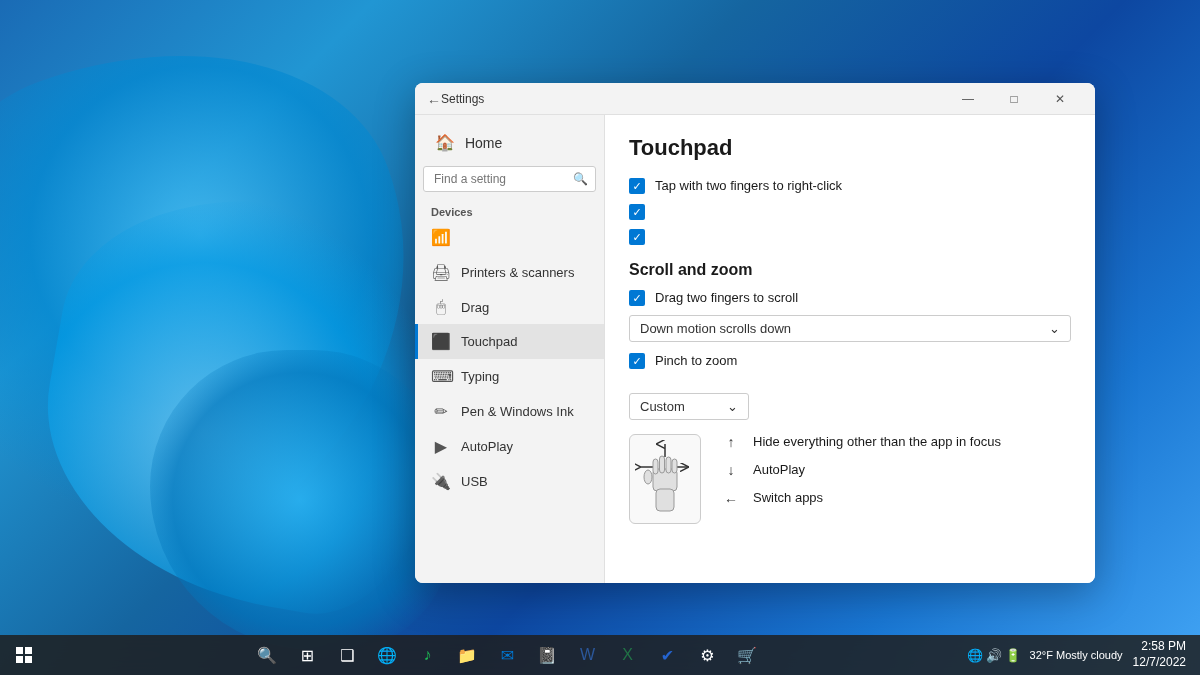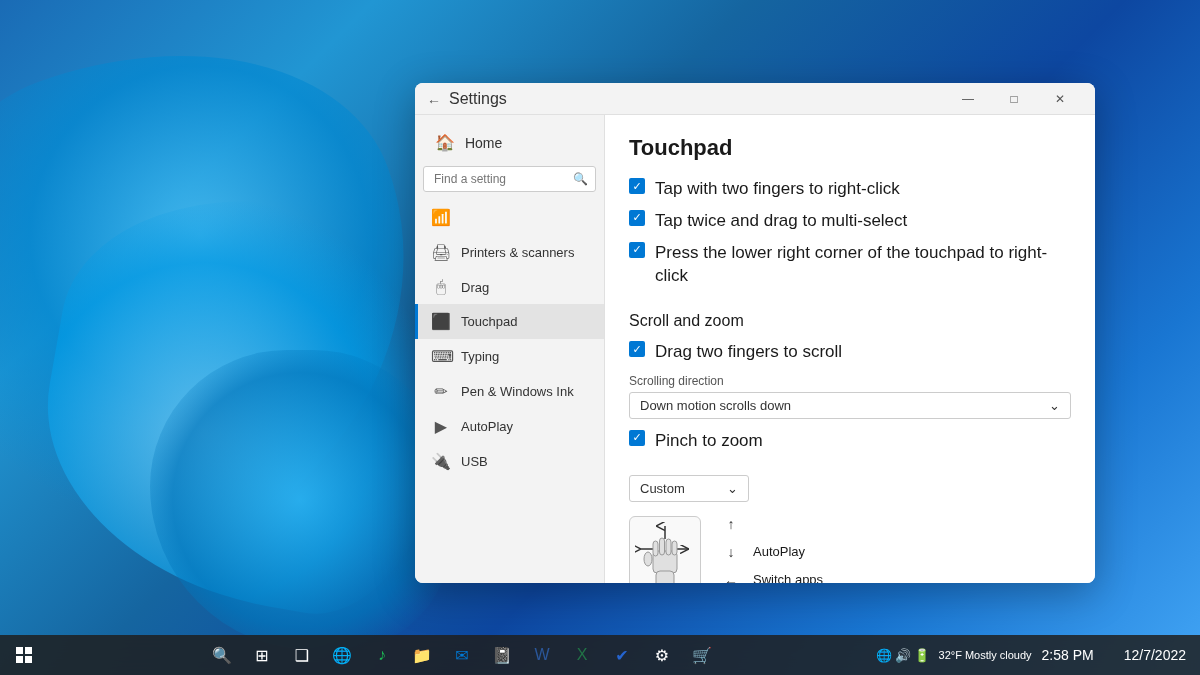--- a/index.html
+++ b/index.html
@@ -143,9 +143,8 @@
     }
 
     .title-bar-text {
-      font-size: 16px;
+      font-size: 12px;
       color: #333;
-      margin-left: 8px;
       flex: 1;
     }
 

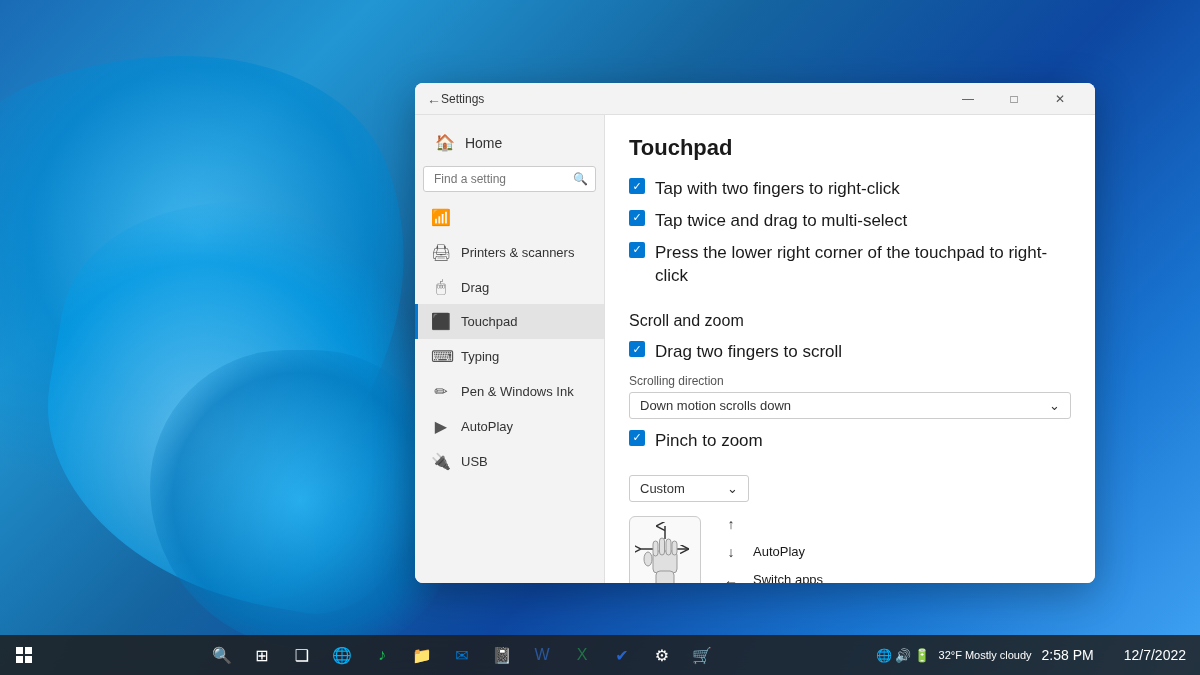--- a/index.html
+++ b/index.html
@@ -295,7 +295,7 @@
     }
 
     .cb-label {
-      font-size: 17px;
+      font-size: 13px;
       color: #1a1a1a;
       line-height: 1.4;
     }

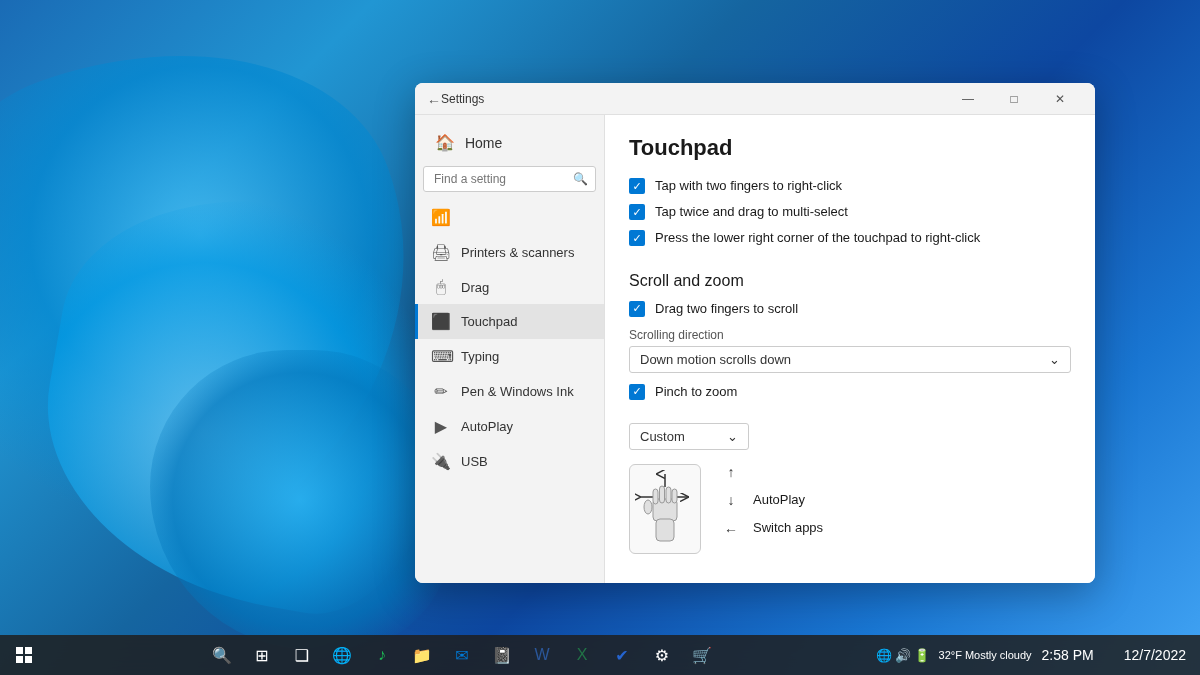--- a/index.html
+++ b/index.html
@@ -426,6 +426,7 @@
         <span class="sidebar-search-icon">🔍</span>
       </div>
 
+      <div class="sidebar-section-label">Devices</div>
 
       <div class="sidebar-item">
         <span class="sidebar-icon">📶</span>

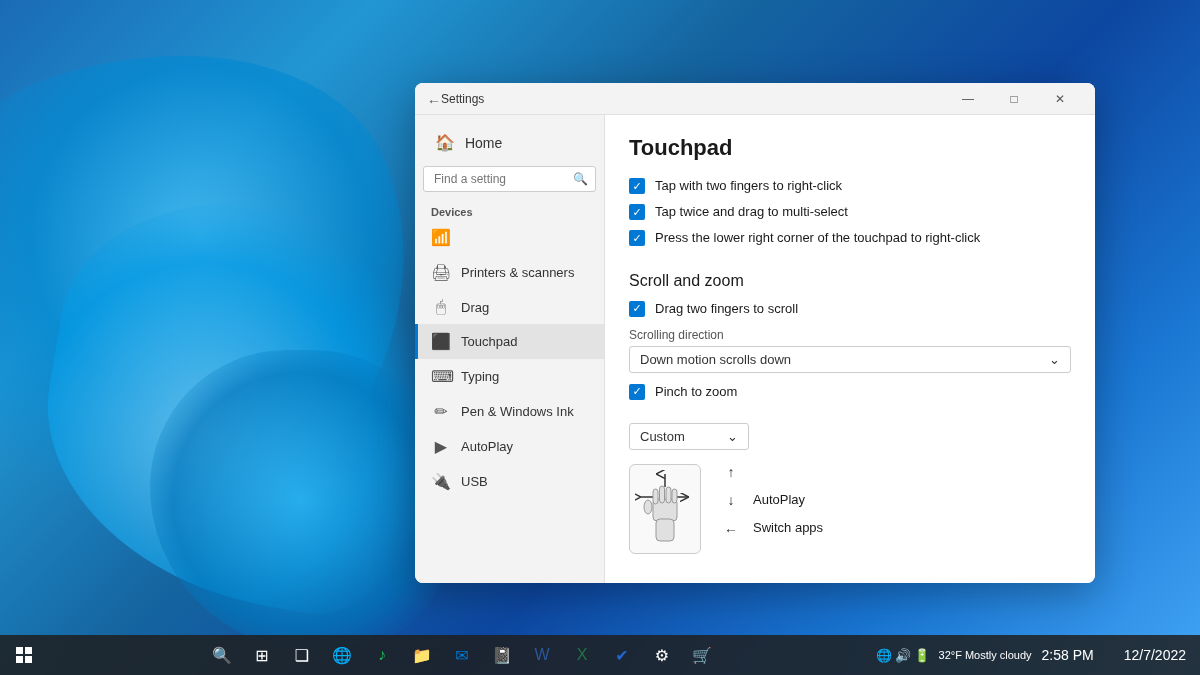--- a/index.html
+++ b/index.html
@@ -474,7 +474,6 @@
         <div class="cb-box">
           <span class="cb-check">✓</span>
         </div>
-        <span class="cb-label">Tap twice and drag to multi-select</span>
       </div>
       <div class="checkbox-row">
         <div class="cb-box">

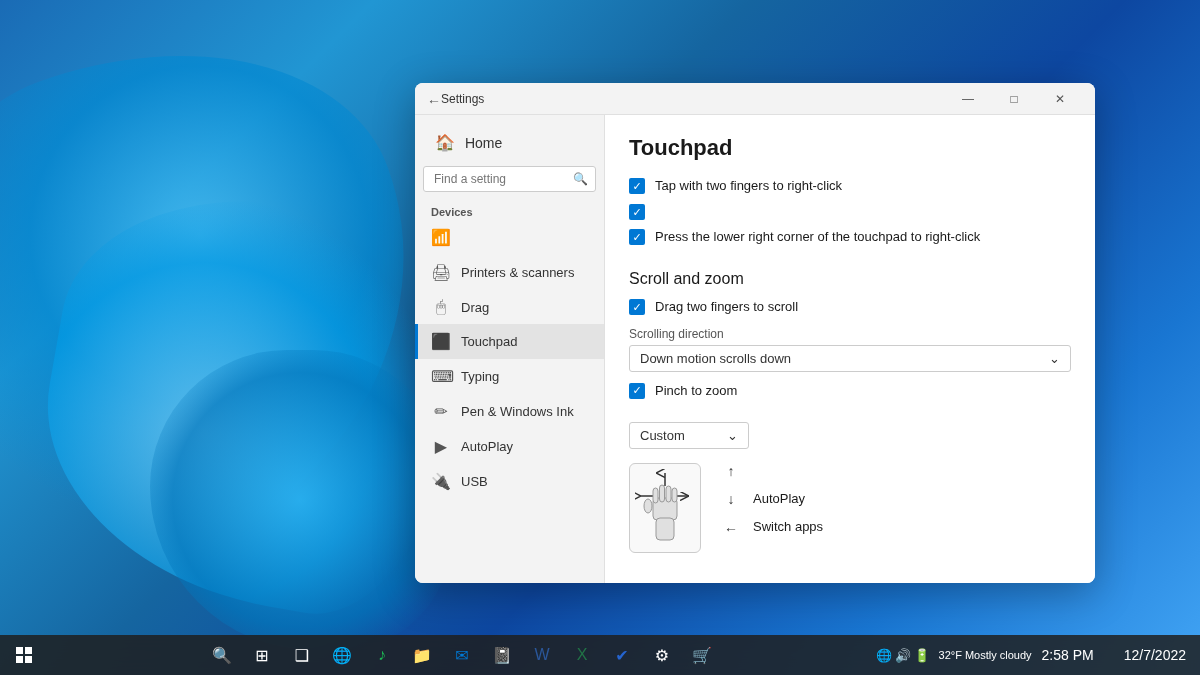--- a/index.html
+++ b/index.html
@@ -479,7 +479,6 @@
         <div class="cb-box">
           <span class="cb-check">✓</span>
         </div>
-        <span class="cb-label">Press the lower right corner of the touchpad to right-click</span>
       </div>
 
       <div class="section-title">Scroll and zoom</div>

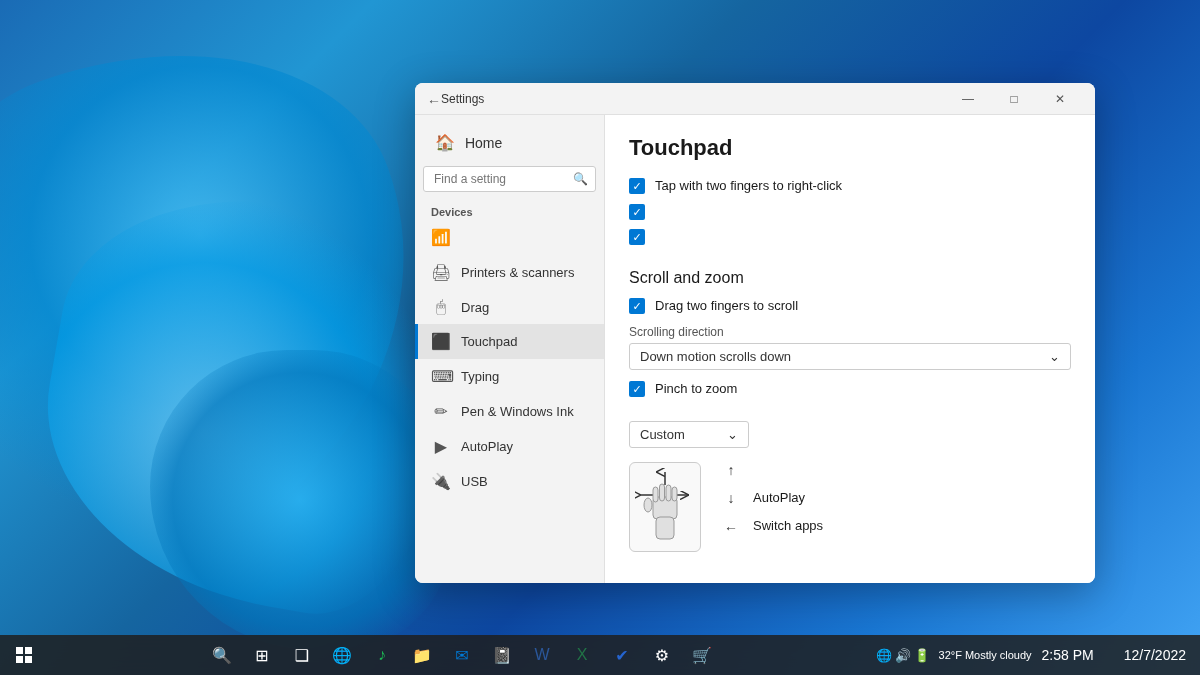--- a/index.html
+++ b/index.html
@@ -265,9 +265,9 @@
 
     .section-title {
       font-size: 16px;
-      font-weight: 400;
+      font-weight: 700;
       color: #1a1a1a;
-      margin: 24px 0 10px;
+      margin: 16px 0 10px;
     }
 
     .checkbox-row {

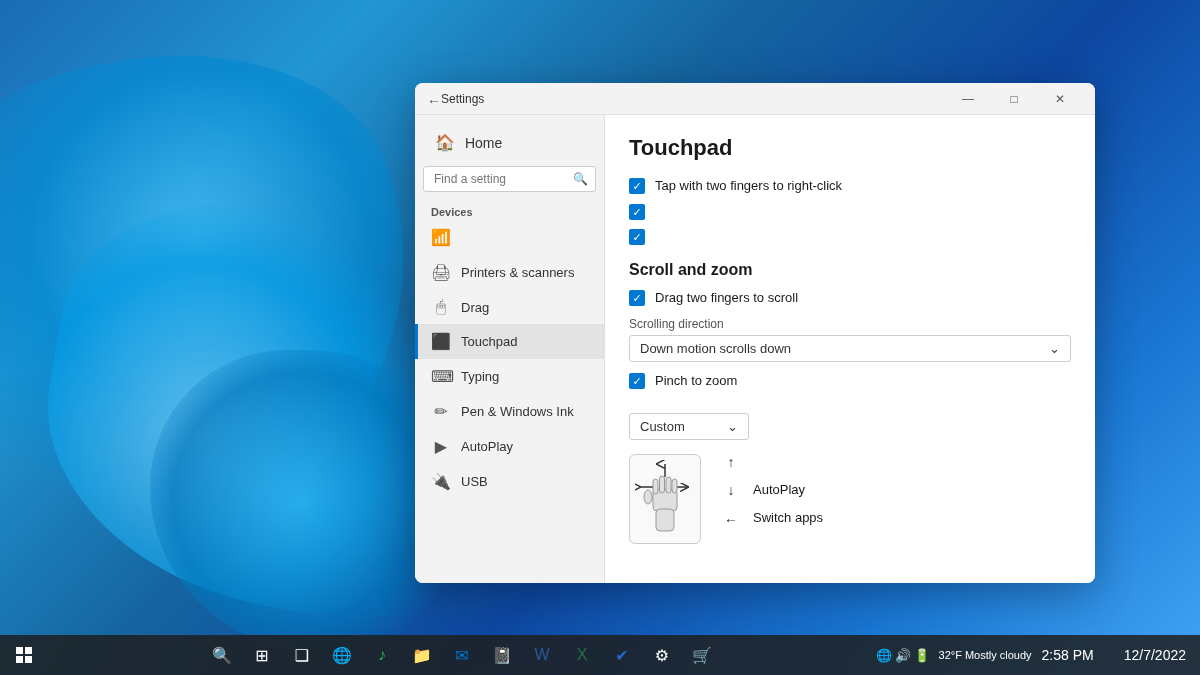--- a/index.html
+++ b/index.html
@@ -490,7 +490,6 @@
         <span class="cb-label">Drag two fingers to scroll</span>
       </div>
 
-      <div class="field-label">Scrolling direction</div>
       <div class="dropdown-select">
         <span>Down motion scrolls down</span>
         <span>⌄</span>

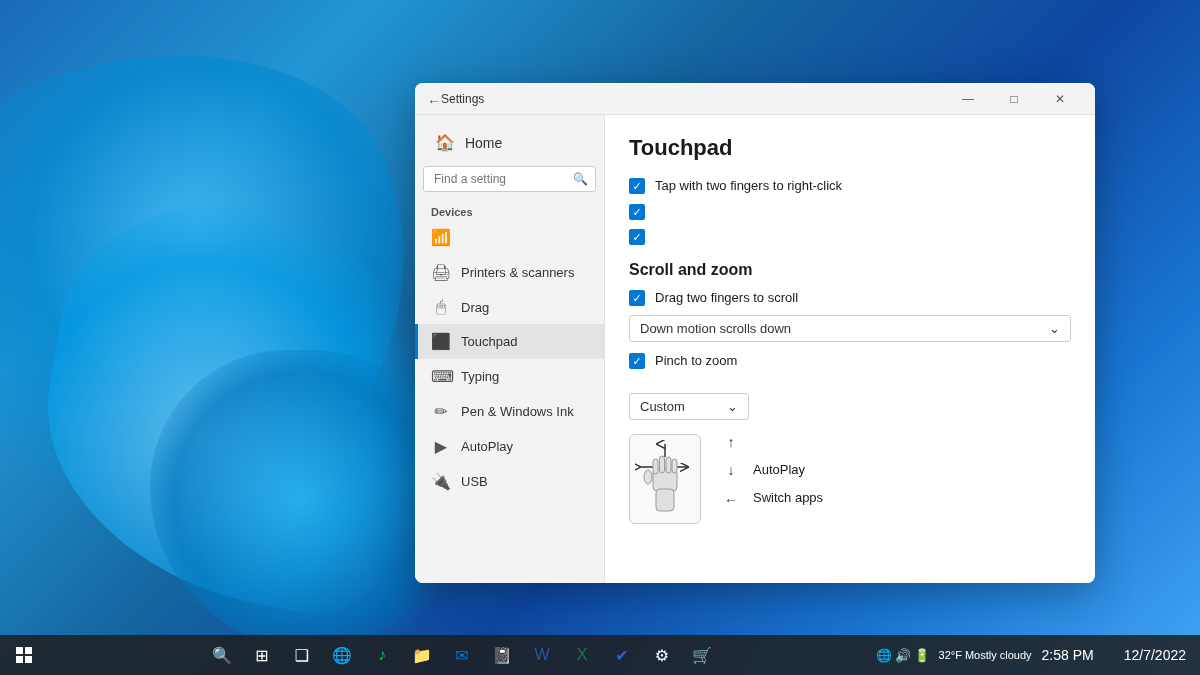--- a/index.html
+++ b/index.html
@@ -547,6 +547,7 @@
           <div class="gesture-list">
             <div class="gesture-item">
               <span class="gesture-arrow">↑</span>
+              <span>Hide everything other than the app in focus</span>
             </div>
             <div class="gesture-item">
               <span class="gesture-arrow">↓</span>

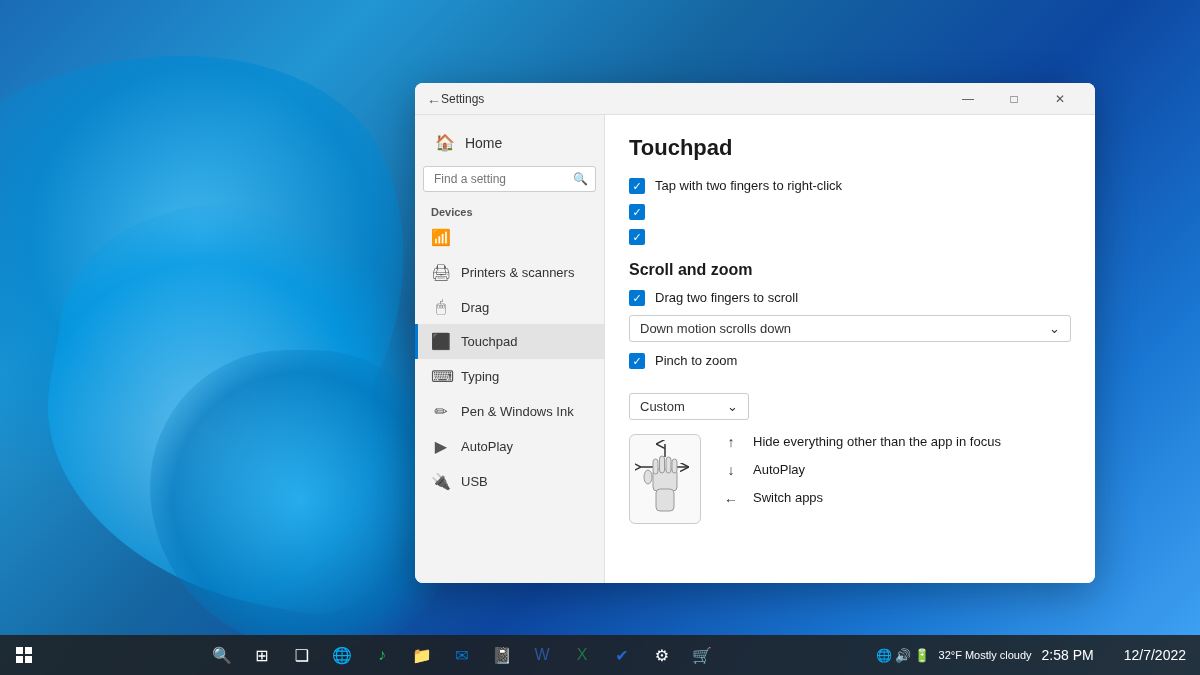--- a/index.html
+++ b/index.html
@@ -99,13 +99,12 @@
 
     .taskbar-clock {
       display: flex;
-      flex-direction: row;
+      flex-direction: column;
       align-items: flex-end;
-      font-size: 14px;
+      font-size: 12px;
       color: #fff;
       padding: 0 6px;
       line-height: 1.3;
-      gap: 30px;
     }
 
     .taskbar-sys-icons {

